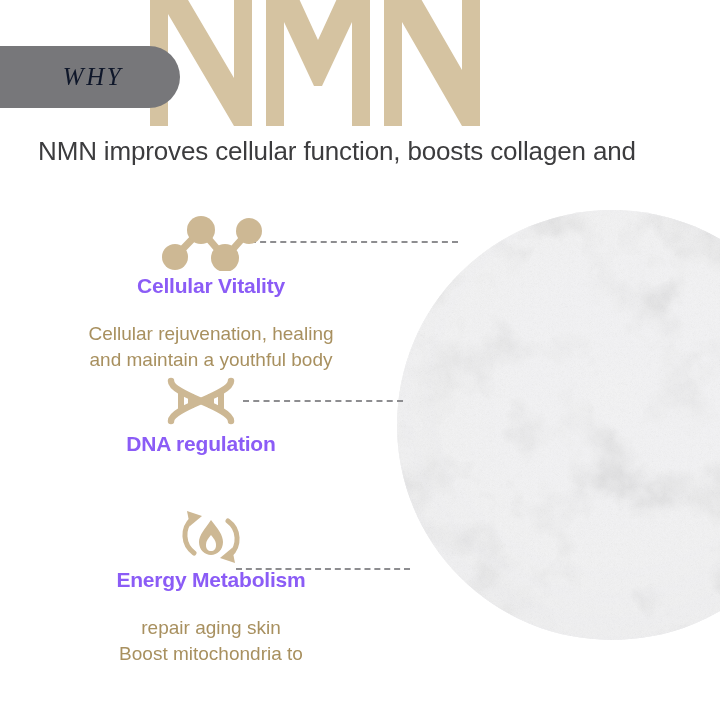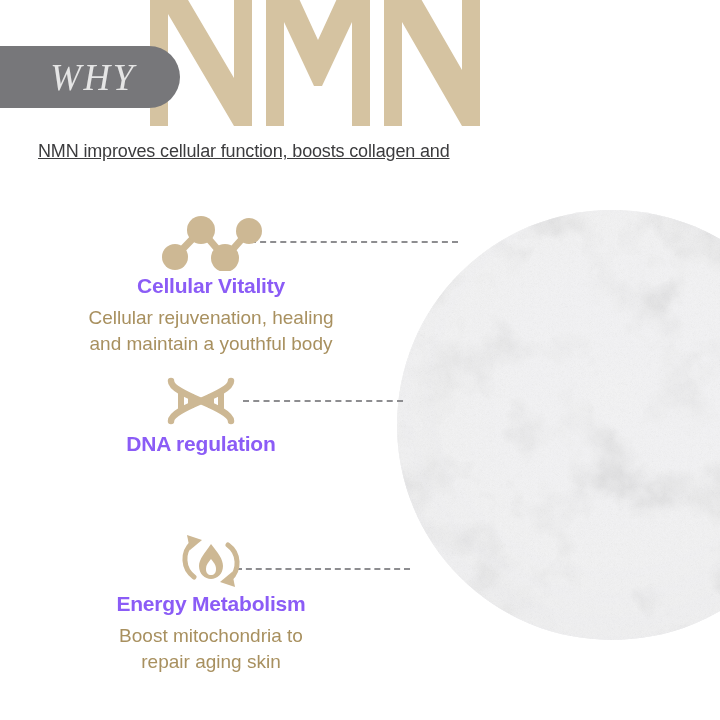--- a/index.html
+++ b/index.html
@@ -33,10 +33,10 @@
     z-index:5;
   }
   .why-pill .why-text{
-    color:#e5e5e5;
+    color:#0f172a;
     font-family:"Liberation Serif", serif;
     font-style:italic;
-    font-size:37px;
+    font-size:25px;
     letter-spacing:2.5px;
     font-weight:400;
     padding-left:6px;

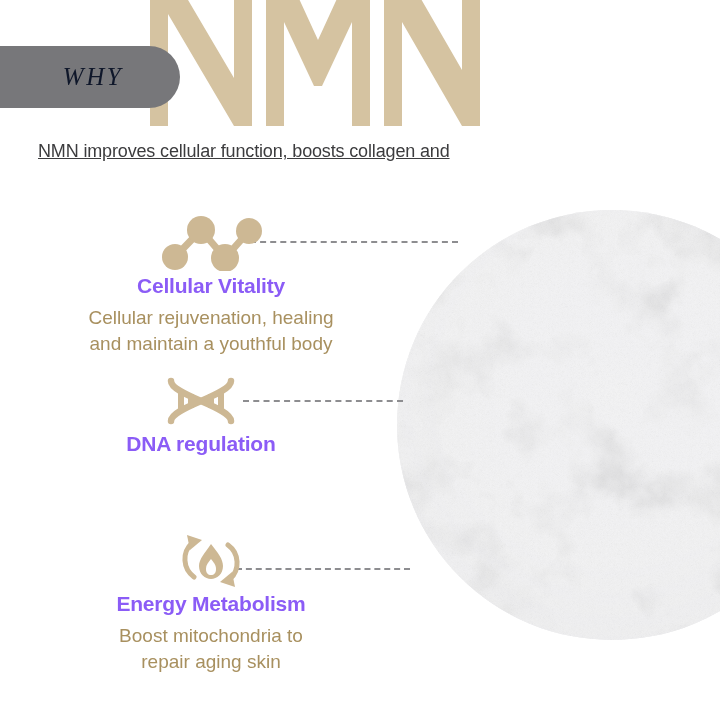--- a/index.html
+++ b/index.html
@@ -48,11 +48,10 @@
     left:38px; top:136px;
     width:650px;
     color:#3c3c3e;
-    font-size:18px;
+    font-size:26px;
     line-height:31px;
     letter-spacing:-0.15px;
     z-index:4;
-    text-decoration:underline;
   }
   .intro .line{display:block;white-space:nowrap;}
 

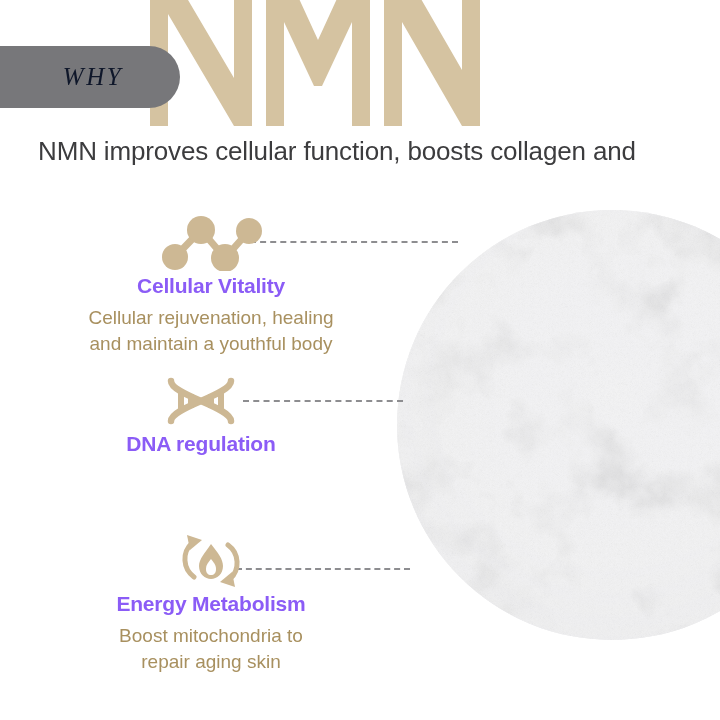--- a/index.html
+++ b/index.html
@@ -94,7 +94,7 @@
     color:#a8905f;
     font-size:19px;
     line-height:26px;
-    margin-top:7px;
+    margin-top:23px;
   }
   .feat-desc .line{display:block;white-space:nowrap;}
 

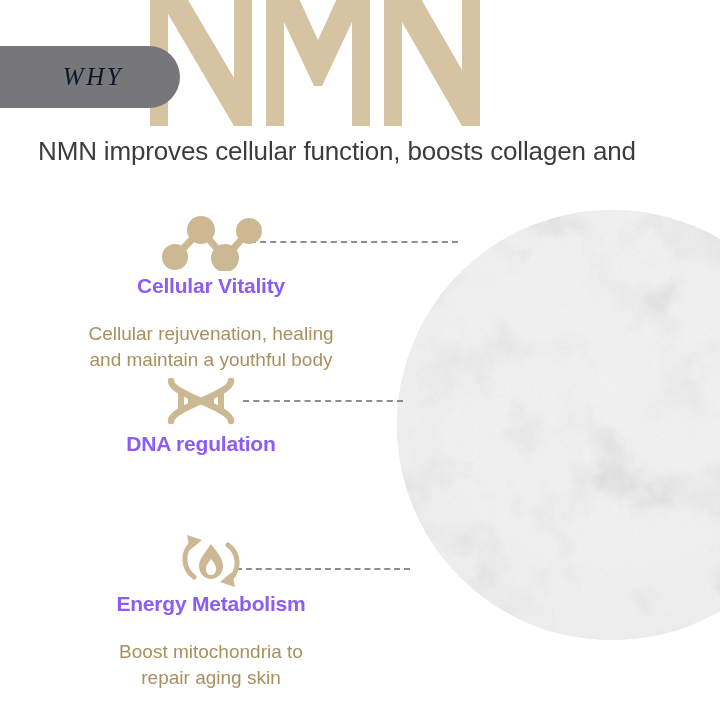--- a/index.html
+++ b/index.html
@@ -108,7 +108,7 @@
 
   .f1{left:46px;  top:214px; width:330px;}
   .f2{left:36px;  top:372px; width:330px;}
-  .f3{left:46px;  top:532px; width:330px;}
+  .f3{left:46px;  top:508px; width:330px;}
 </style>
 </head>
 <body>

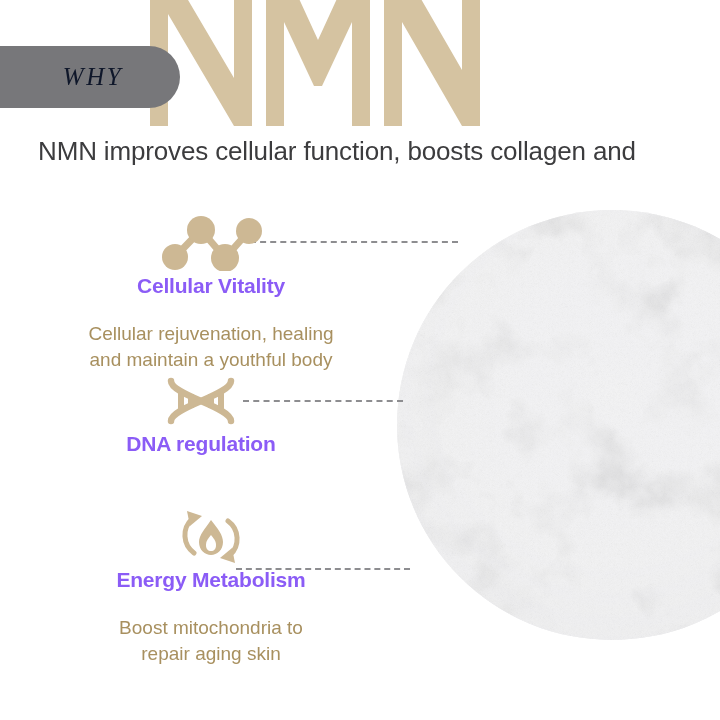--- a/index.html
+++ b/index.html
@@ -236,8 +236,8 @@
     </div>
     <span class="feat-title">Energy Metabolism</span>
     <span class="feat-desc">
+      <span class="line">repair aging skin</span>
       <span class="line">Boost mitochondria to</span>
-      <span class="line">repair aging skin</span>
     </span>
   </div>
 

